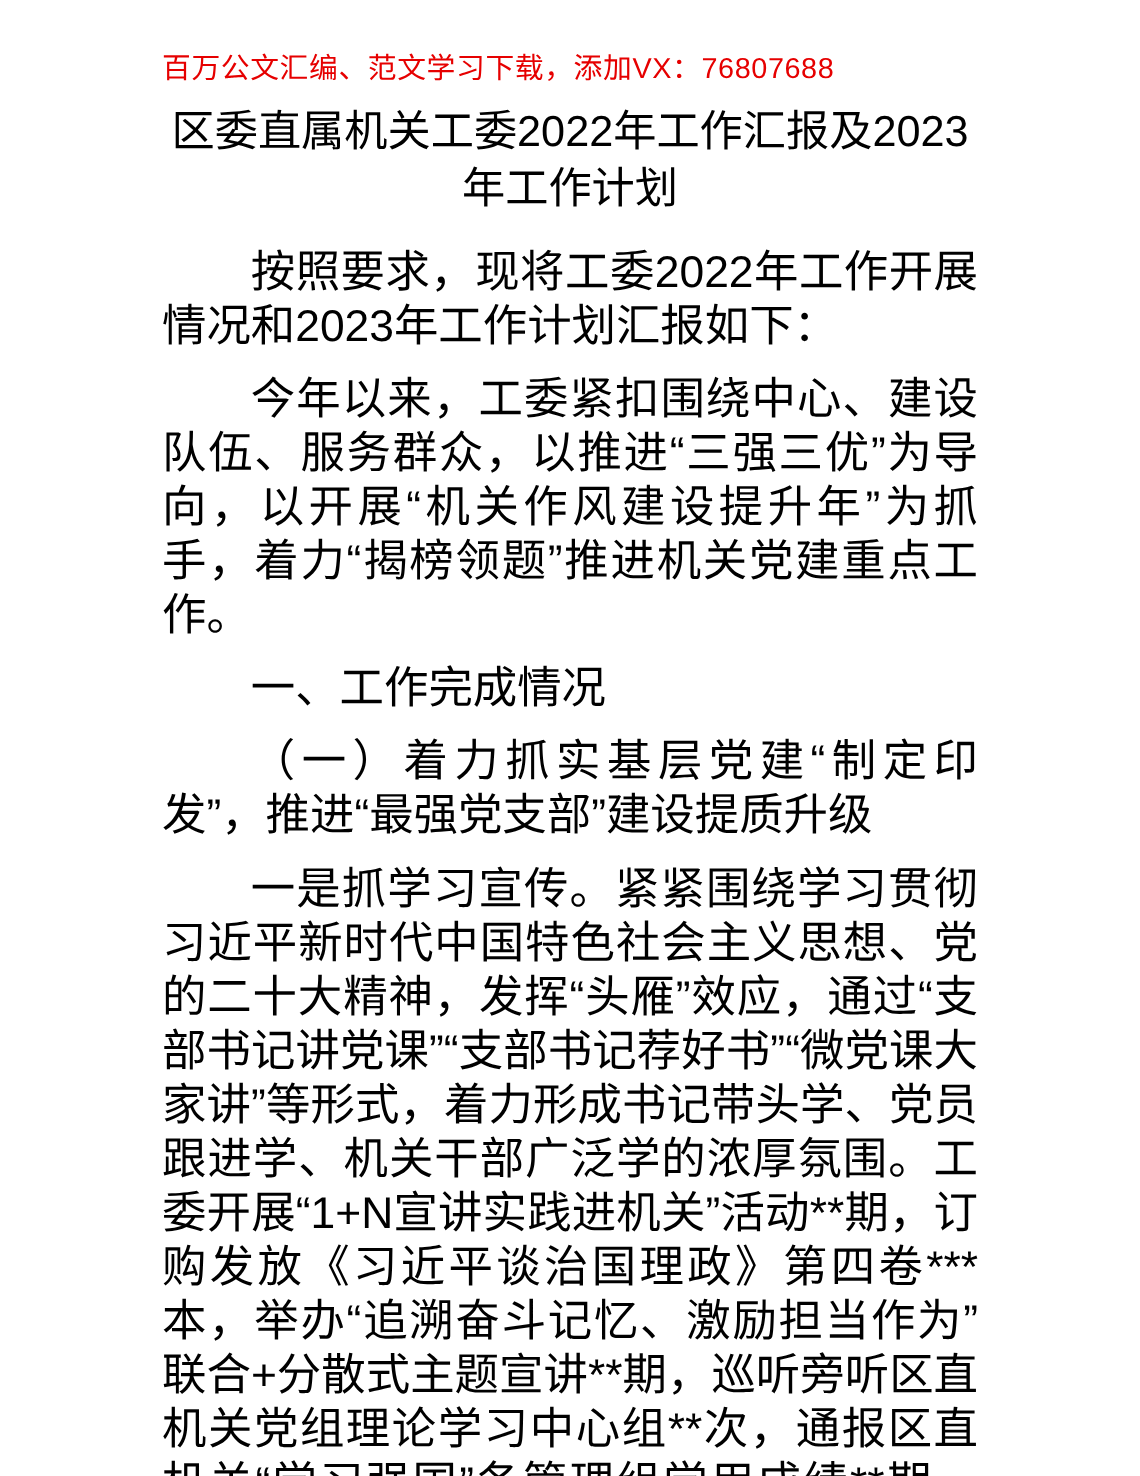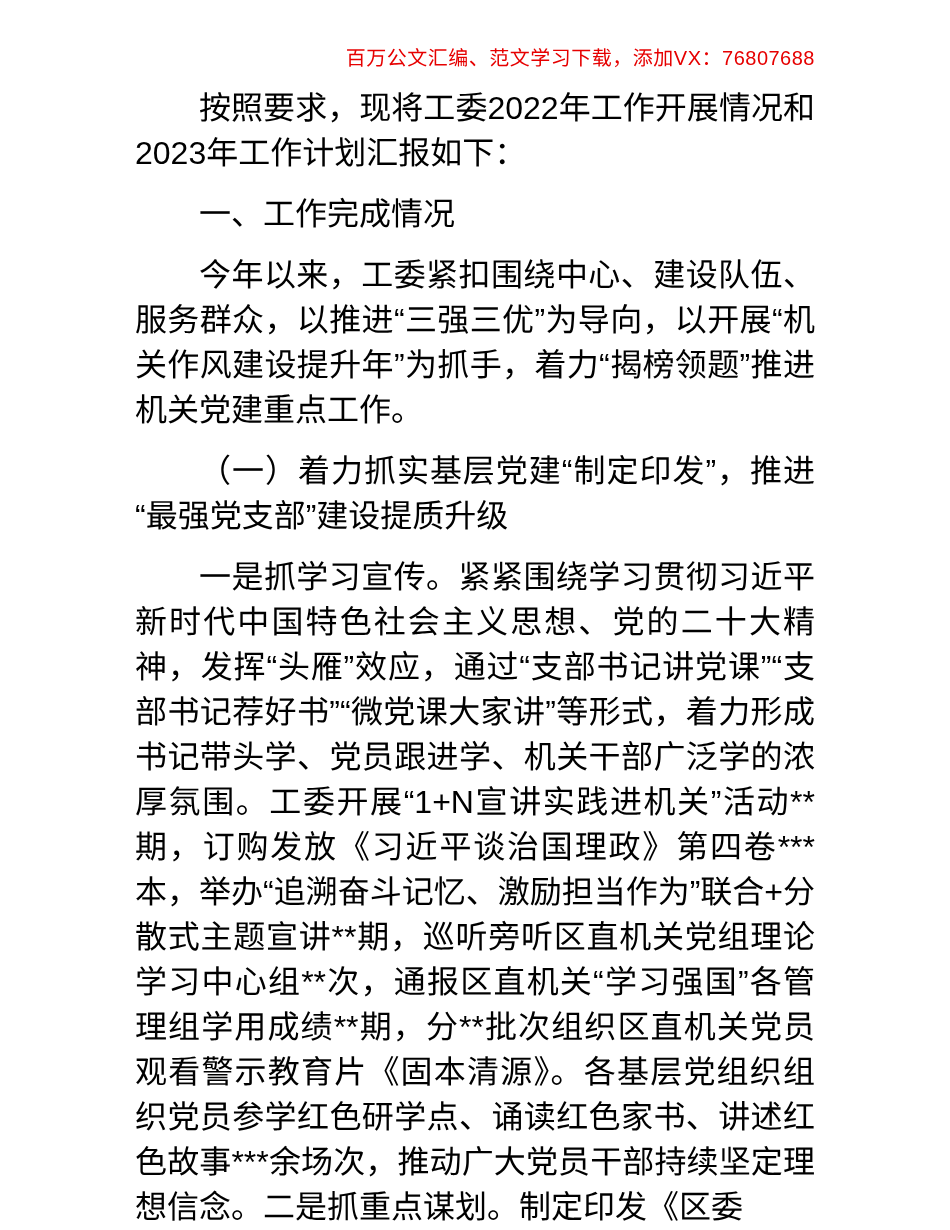--- a/index.html
+++ b/index.html
@@ -20,9 +20,9 @@
     color: #000000;
   }
   .notice {
-    text-align: right;
+    text-align: left;
     color: #e60000;
-    font-size: 20px;
+    font-size: 24px;
     line-height: 28px;
     letter-spacing: 0.5px;
     margin: 0 0 14px 0;

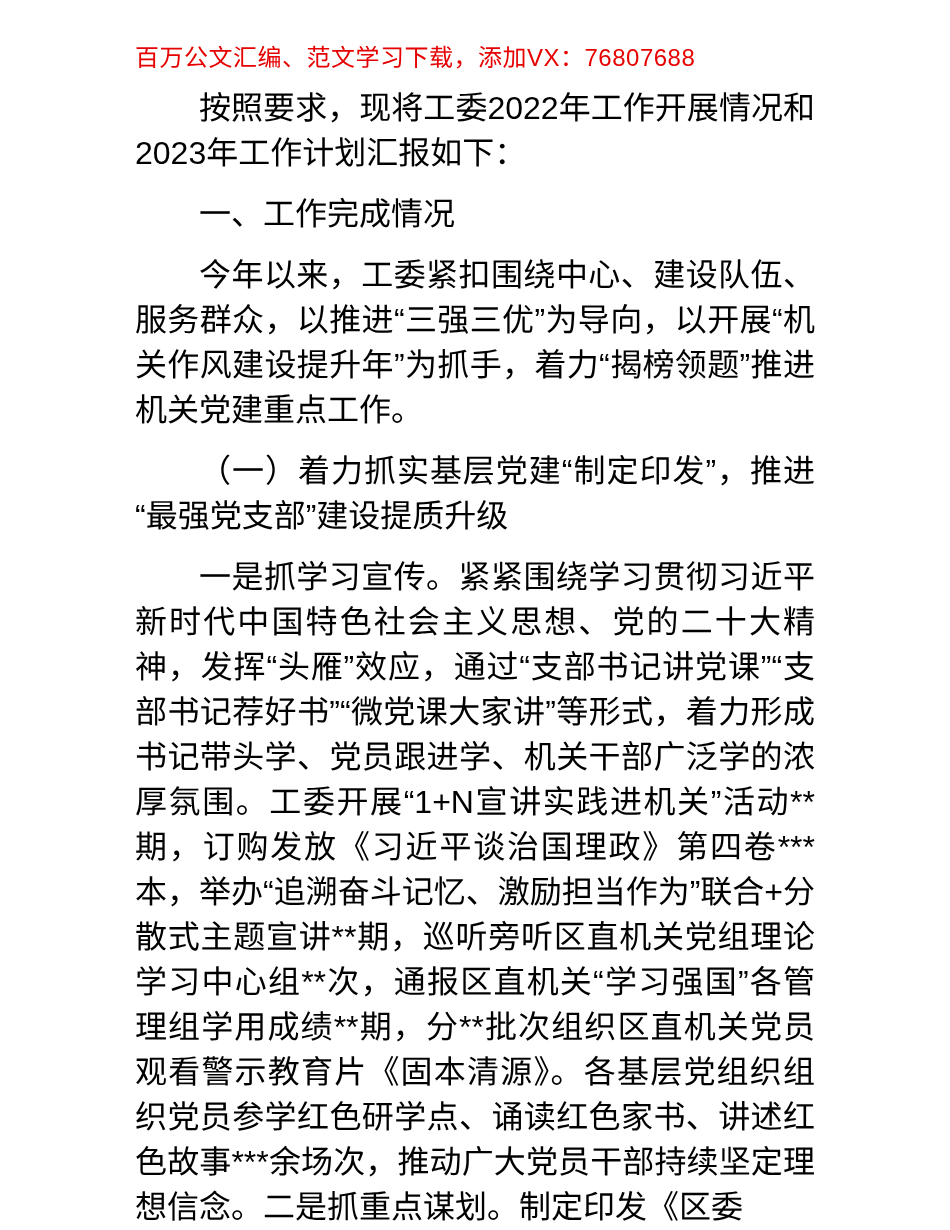--- a/index.html
+++ b/index.html
@@ -57,6 +57,7 @@
 
   <div class="notice">百万公文汇编、范文学习下载，添加VX：76807688</div>
 
+  <h1 class="title">区委直属机关工委2022年工作汇报及2023年工作计划</h1>
 
   <p class="para first">按照要求，现将工委2022年工作开展情况和2023年工作计划汇报如下：</p>
 

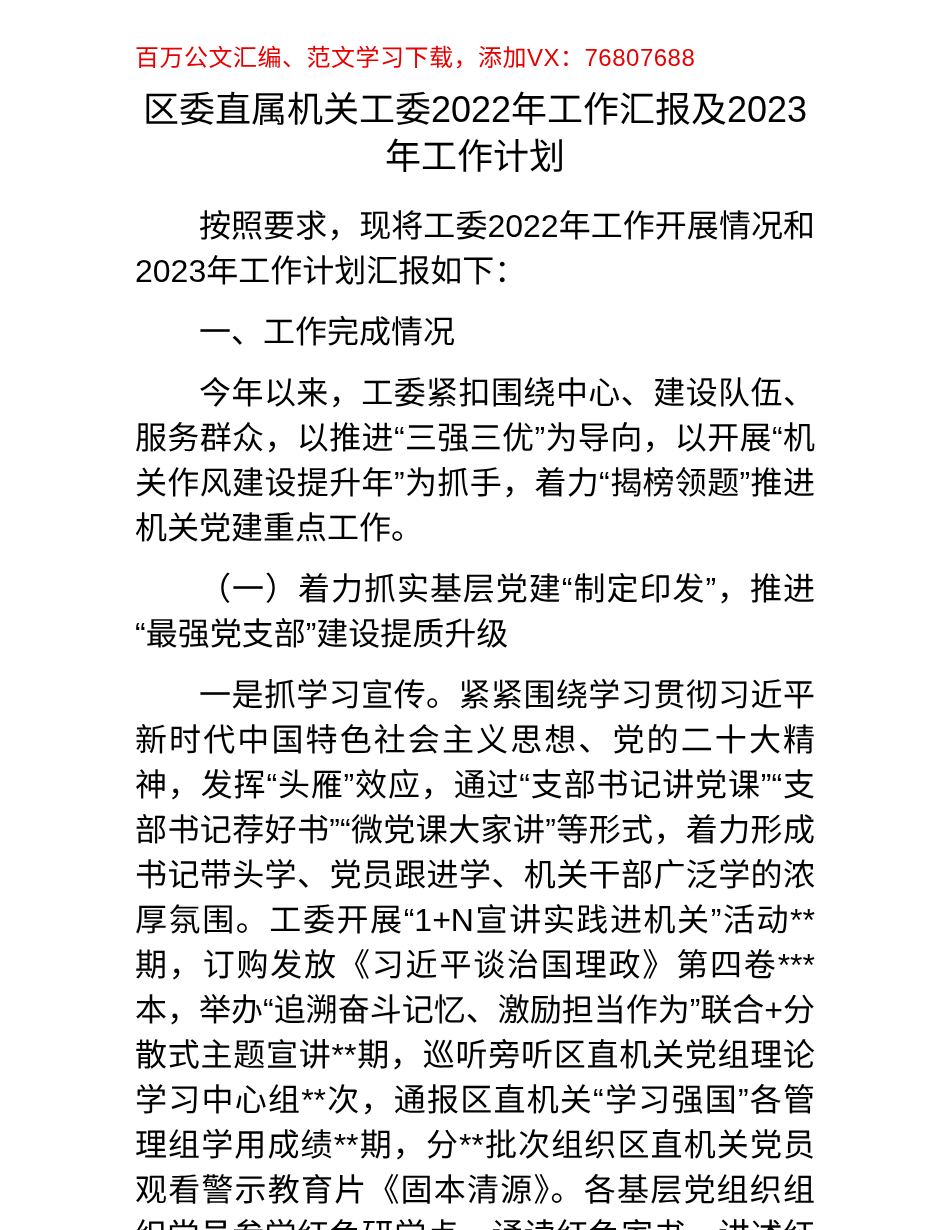--- a/index.html
+++ b/index.html
@@ -36,7 +36,7 @@
     color: #000000;
   }
   .para {
-    font-size: 32px;
+    font-size: 37px;
     line-height: 45px;
     text-align: justify;
     text-justify: inter-ideograph;

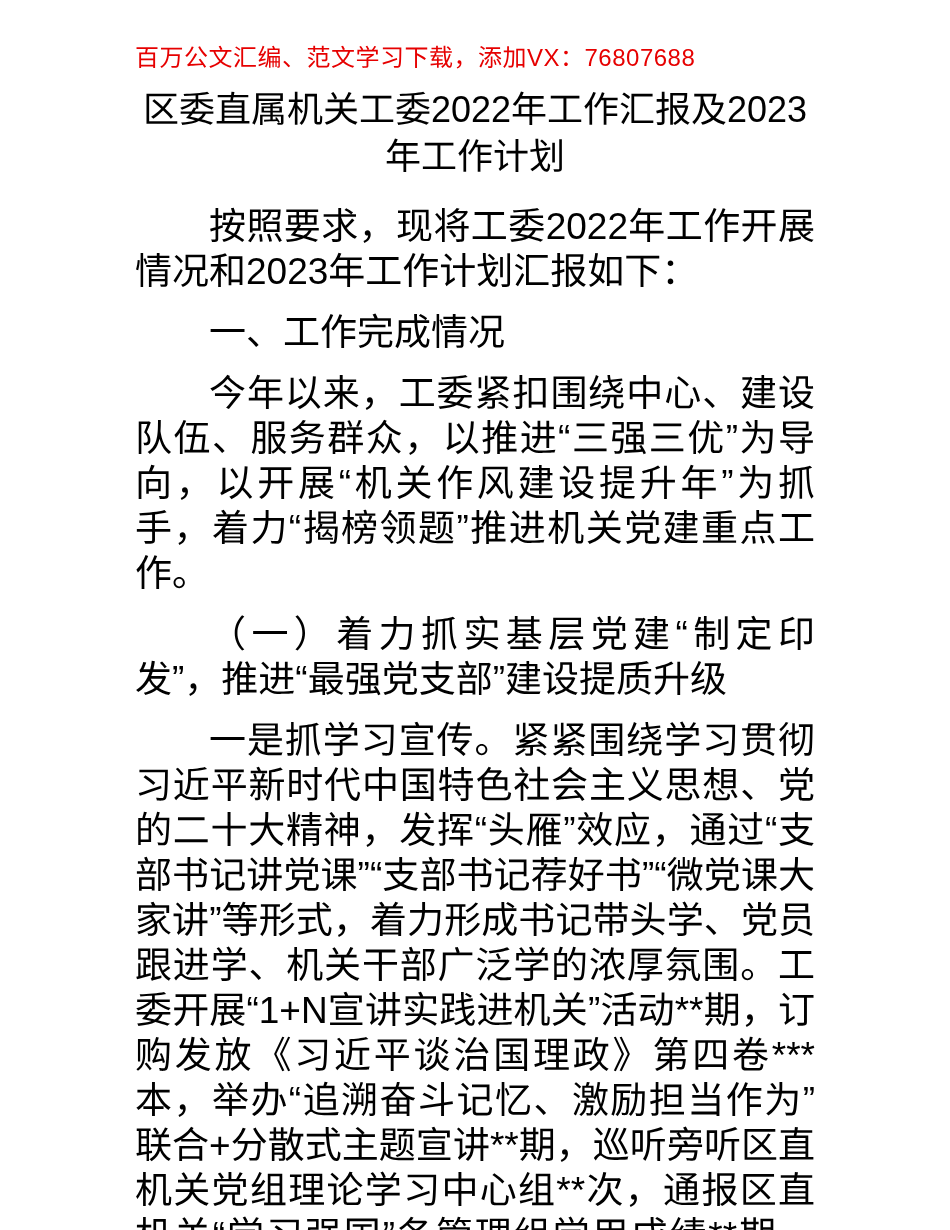--- a/index.html
+++ b/index.html
@@ -61,9 +61,9 @@
 
   <p class="para first">按照要求，现将工委2022年工作开展情况和2023年工作计划汇报如下：</p>
 
+  <p class="para">今年以来，工委紧扣围绕中心、建设队伍、服务群众，以推进“三强三优”为导向，以开展“机关作风建设提升年”为抓手，着力“揭榜领题”推进机关党建重点工作。</p>
+
   <p class="para">一、工作完成情况</p>
-
-  <p class="para">今年以来，工委紧扣围绕中心、建设队伍、服务群众，以推进“三强三优”为导向，以开展“机关作风建设提升年”为抓手，着力“揭榜领题”推进机关党建重点工作。</p>
 
   <p class="para">（一）着力抓实基层党建“制定印发”，推进“最强党支部”建设提质升级</p>
 

